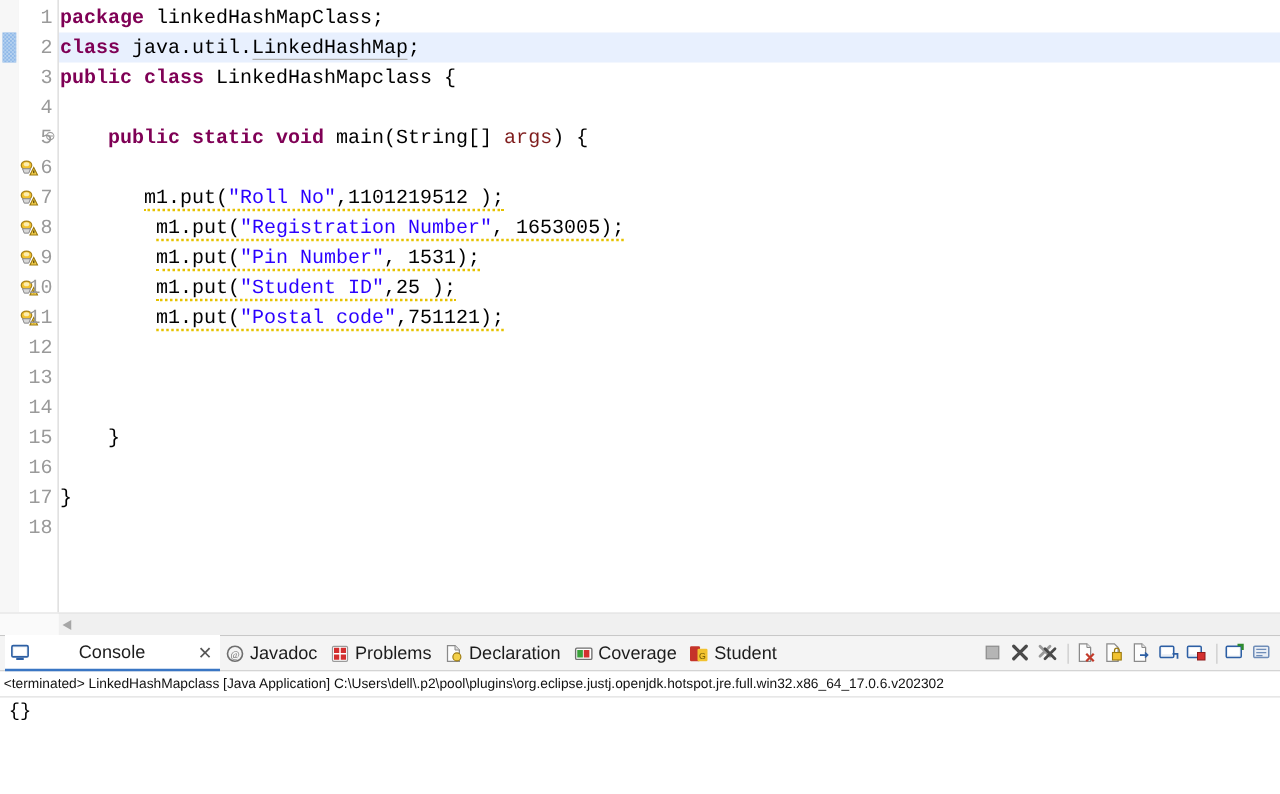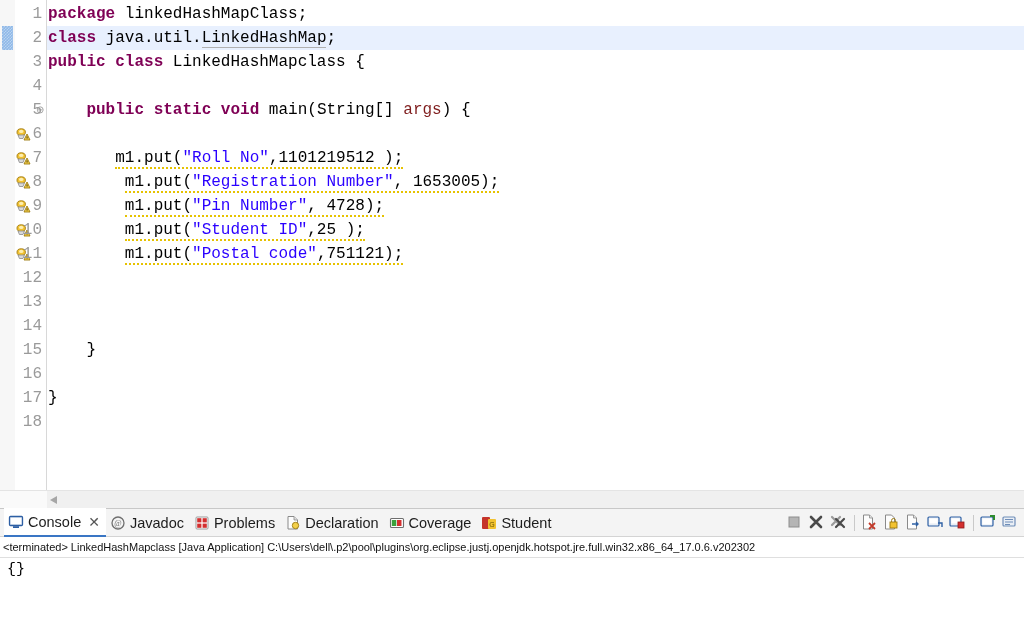--- a/index.html
+++ b/index.html
@@ -352,7 +352,7 @@
         <div class="code-line" style="top: 98px;"><span class="plain">    </span><span class="kw">public</span><span class="plain"> </span><span class="kw">static</span><span class="plain"> </span><span class="kw">void</span><span class="plain"> </span><span class="plain">main</span><span class="plain">(</span><span class="plain">String</span><span class="plain">[] </span><span class="prm">args</span><span class="plain">) {</span></div>
         <div class="code-line" style="top: 146px;"><span class="plain">       </span><span class="sq-warn"><span class="plain">m1</span><span class="plain">.</span><span class="plain">put</span><span class="plain">(</span><span class="str">"Roll No"</span><span class="plain">,1101219512 );</span></span></div>
         <div class="code-line" style="top: 170px;"><span class="plain">        </span><span class="sq-warn"><span class="plain">m1</span><span class="plain">.</span><span class="plain">put</span><span class="plain">(</span><span class="str">"Registration Number"</span><span class="plain">, 1653005);</span></span></div>
-        <div class="code-line" style="top: 194px;"><span class="plain">        </span><span class="sq-warn"><span class="plain">m1</span><span class="plain">.</span><span class="plain">put</span><span class="plain">(</span><span class="str">"Pin Number"</span><span class="plain">, 4728);</span></span></div>
+        <div class="code-line" style="top: 194px;"><span class="plain">        </span><span class="sq-warn"><span class="plain">m1</span><span class="plain">.</span><span class="plain">put</span><span class="plain">(</span><span class="str">"Pin Number"</span><span class="plain">, 1531);</span></span></div>
         <div class="code-line" style="top: 218px;"><span class="plain">        </span><span class="sq-warn"><span class="plain">m1</span><span class="plain">.</span><span class="plain">put</span><span class="plain">(</span><span class="str">"Student ID"</span><span class="plain">,25 );</span></span></div>
         <div class="code-line" style="top: 242px;"><span class="plain">        </span><span class="sq-warn"><span class="plain">m1</span><span class="plain">.</span><span class="plain">put</span><span class="plain">(</span><span class="str">"Postal code"</span><span class="plain">,751121);</span></span></div>
         <div class="code-line" style="top: 314px;">&nbsp;</div>

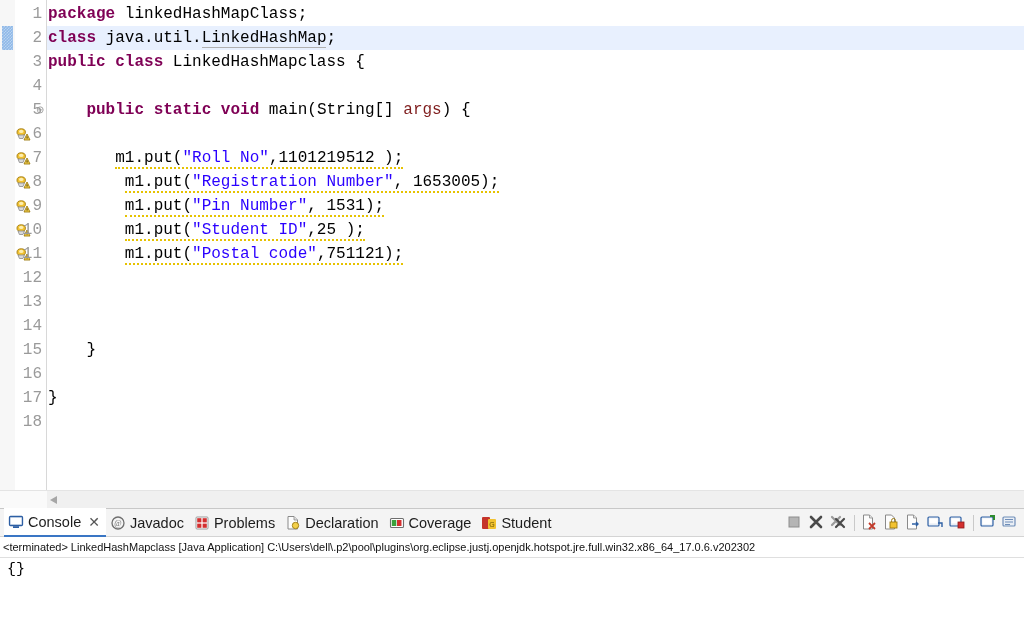--- a/index.html
+++ b/index.html
@@ -201,6 +201,7 @@
   .tab.active {
     background: #ffffff;
     border-bottom: 2px solid #3a76c4;
+    gap: 35px;
   }
   .tab .tlabel { margin-left: 4px; }
   .tab .closex {

